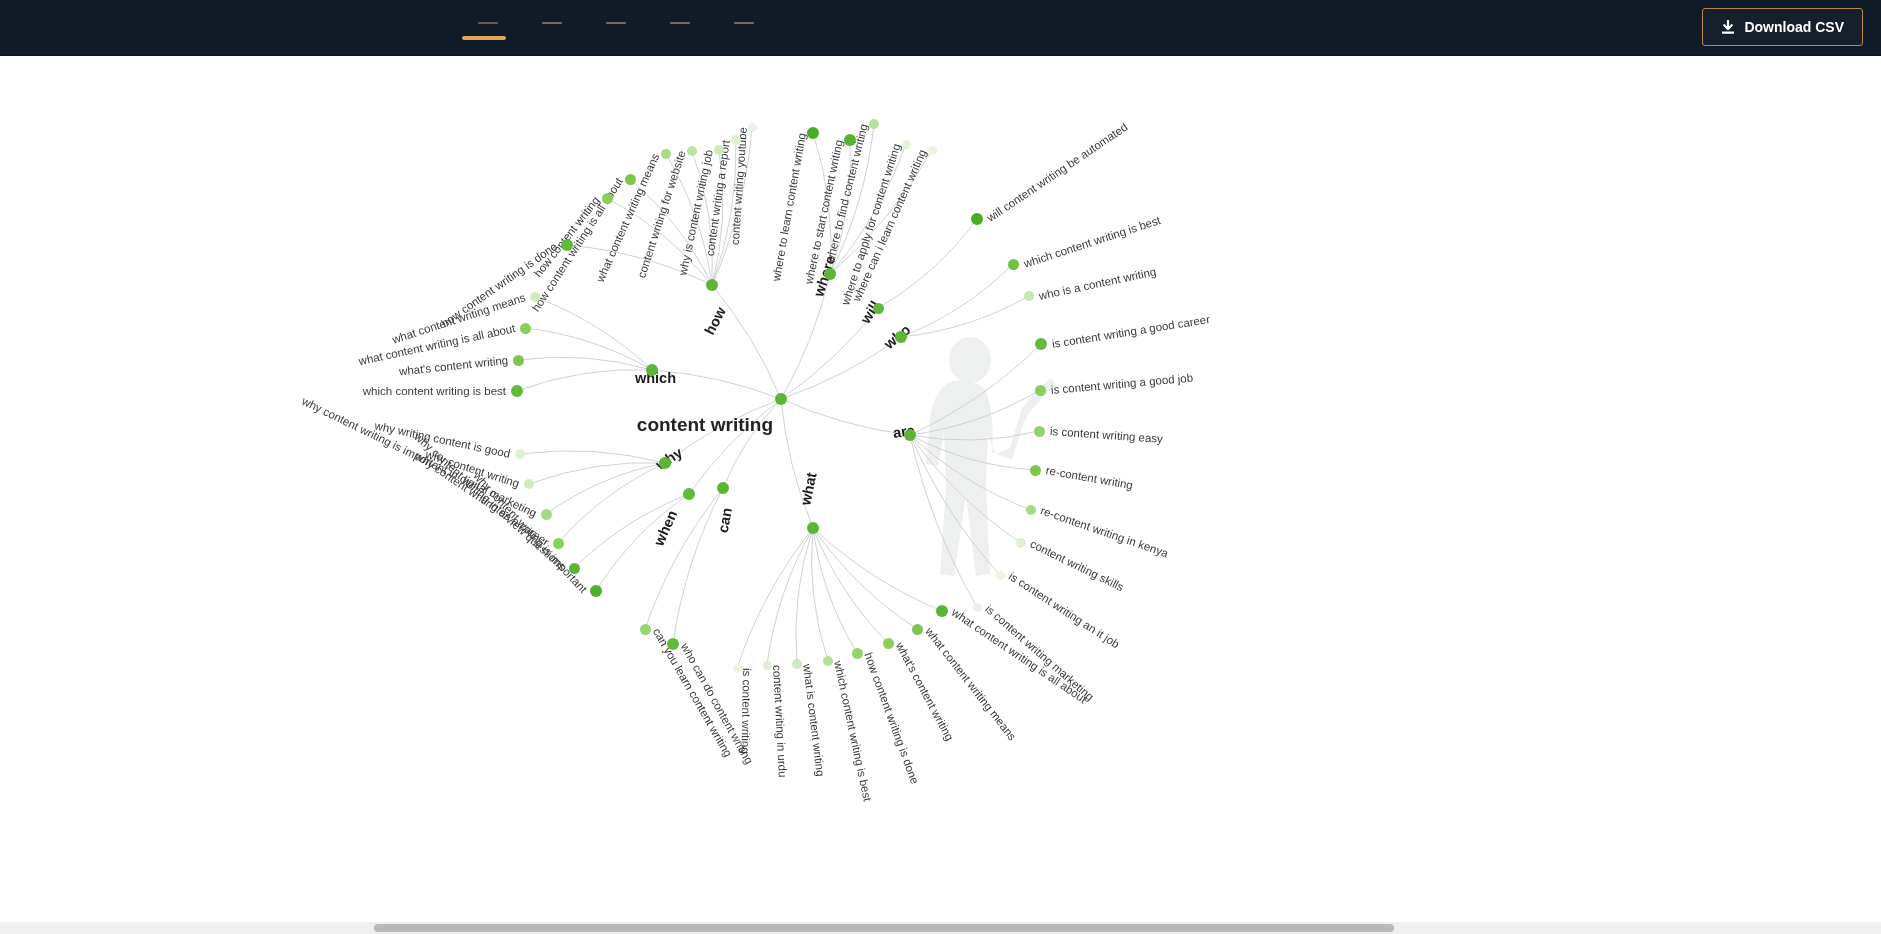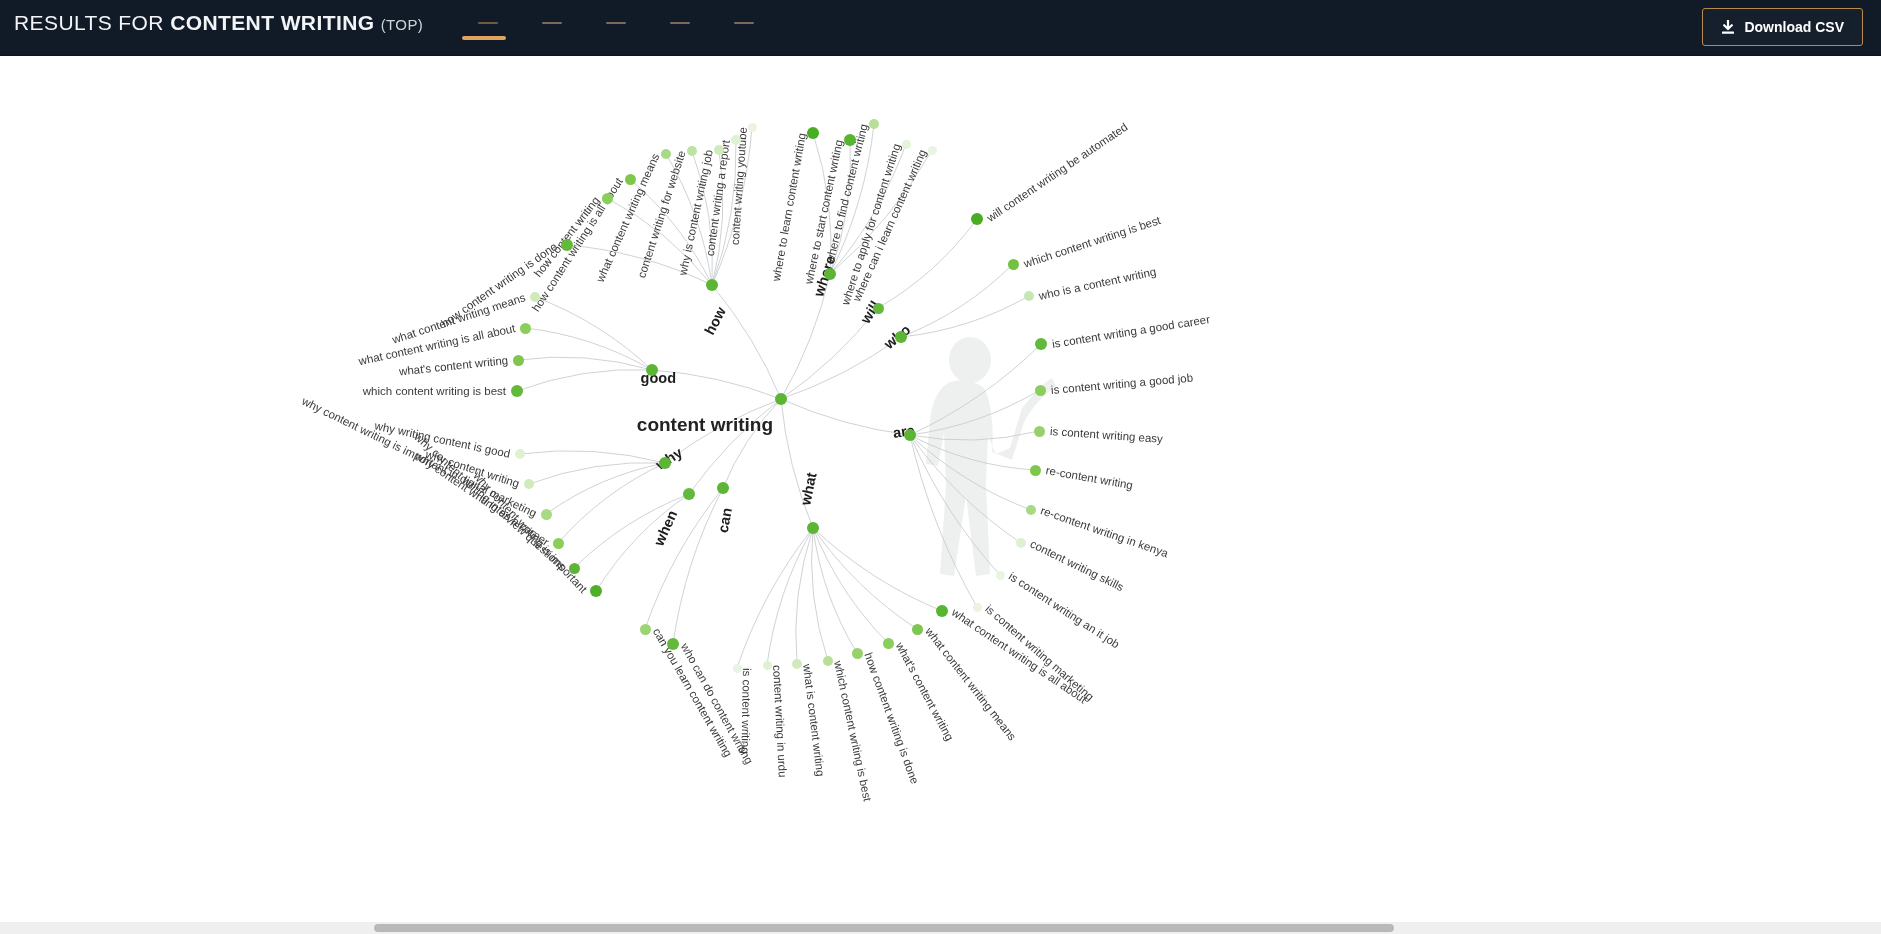--- a/index.html
+++ b/index.html
@@ -165,11 +165,6 @@
 
   <div id="header">
 
-    <div id="results-title">
-      <span>RESULTS FOR</span>
-      <span class="kw">CONTENT WRITING</span>
-      <span class="mode">(TOP)</span>
-    </div>
 
     <div id="tabs">
         <div class="tab active">

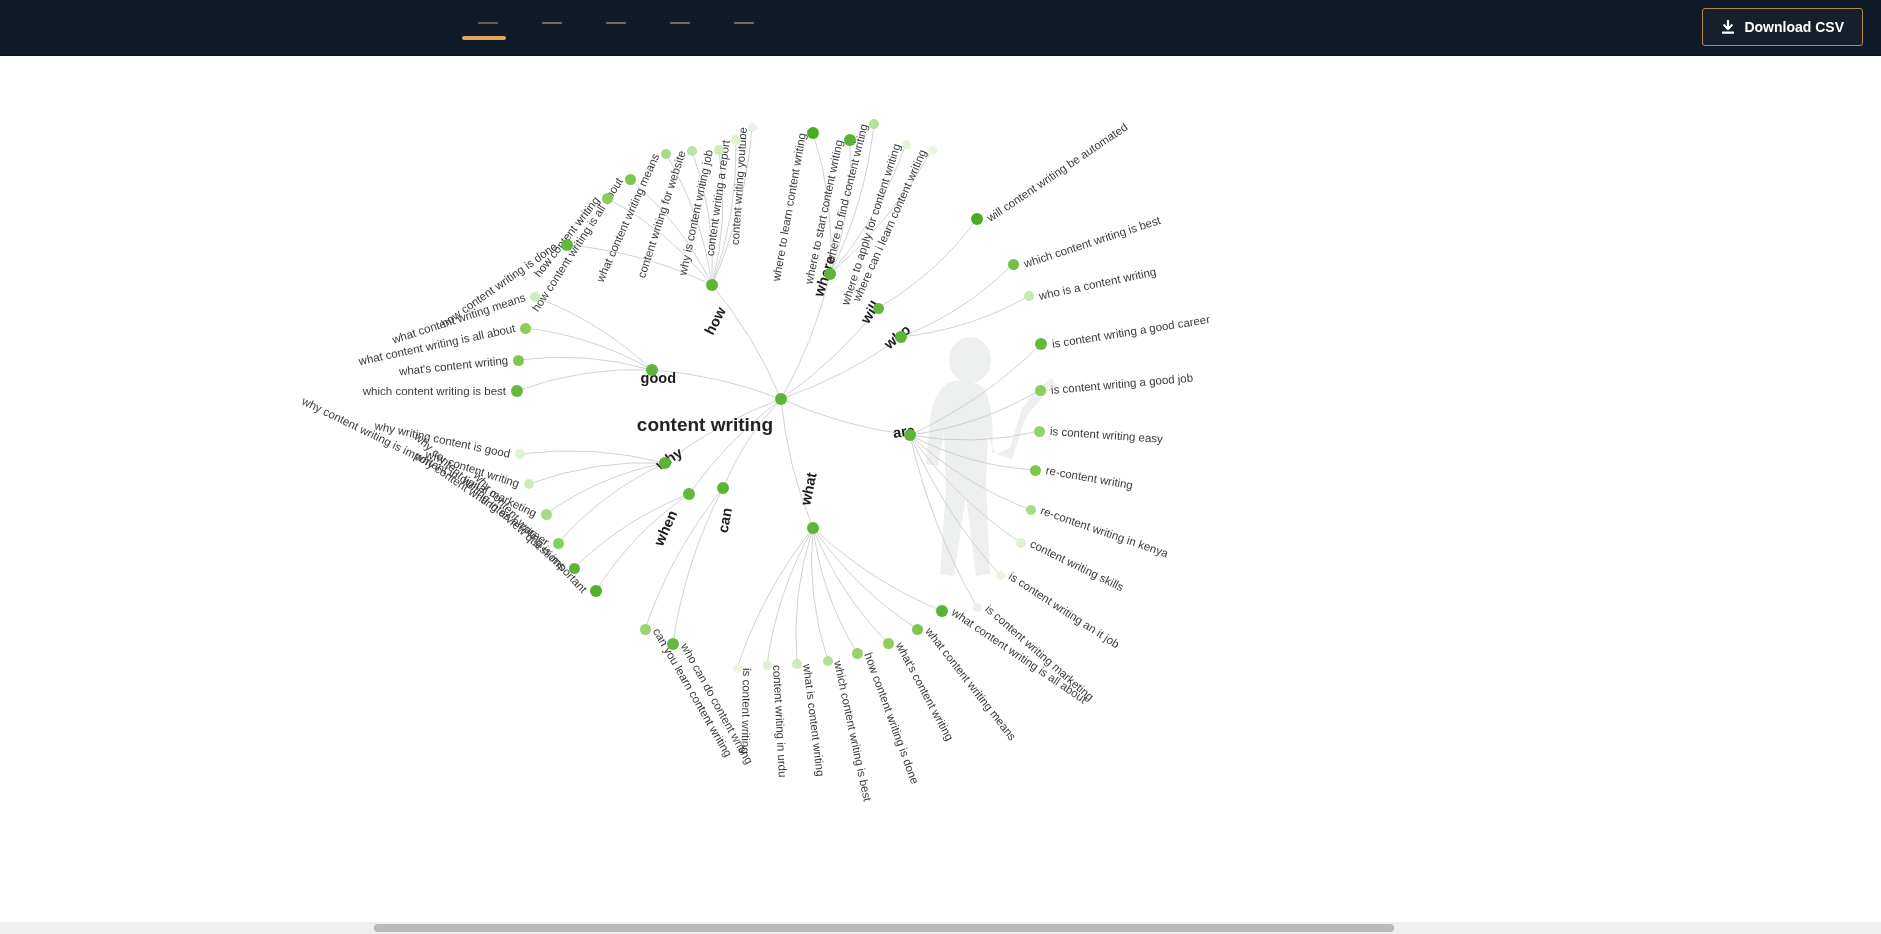--- a/index.html
+++ b/index.html
@@ -323,7 +323,7 @@
         <div class="node-label left" style="left: 519px; top: 428px; transform: translate(-100%, -50%) rotate(18deg);">why content writing</div>
         <div class="node-label left" style="left: 535.5px; top: 458px; transform: translate(-100%, -50%) rotate(26deg);">why content writing is important in digital marketing</div>
         <div class="node-label left" style="left: 547.5px; top: 487px; transform: translate(-100%, -50%) rotate(34deg);">why content writing as a career</div>
-        <div class="group-label" style="left: 676px; top: 322px; transform: translate(-100%, -50%) rotate(0deg);">good</div>
+        <div class="group-label" style="left: 676px; top: 322px; transform: translate(-100%, -50%) rotate(0deg);">which</div>
         <div class="node-label left" style="left: 525px; top: 241px; transform: translate(-100%, -50%) rotate(-18deg);">what content writing means</div>
         <div class="node-label left" style="left: 514.5px; top: 272px; transform: translate(-100%, -50%) rotate(-12deg);">what content writing is all about</div>
         <div class="node-label left" style="left: 507.5px; top: 304px; transform: translate(-100%, -50%) rotate(-6deg);">what's content writing</div>

